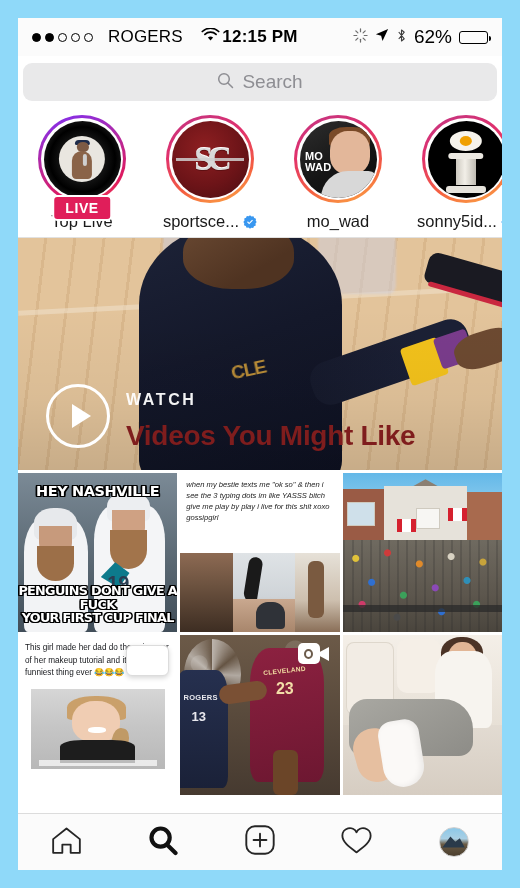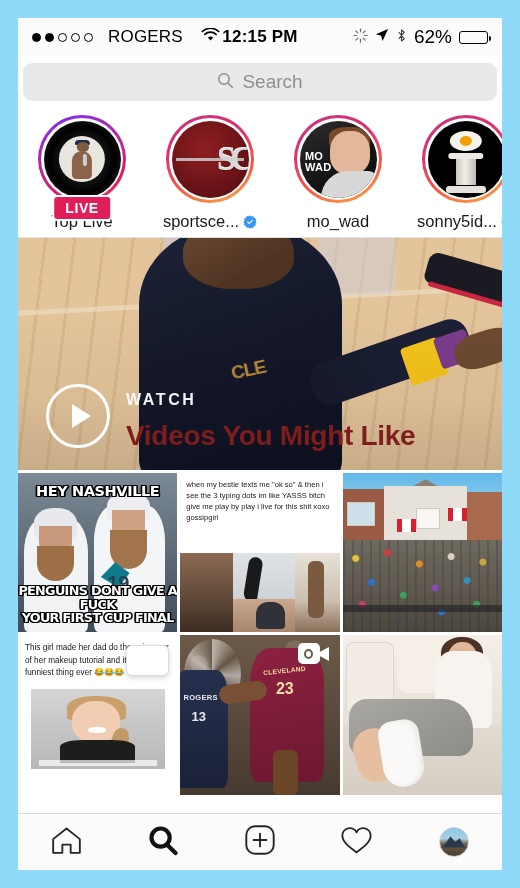--- a/index.html
+++ b/index.html
@@ -85,7 +85,7 @@
   .av2{background:radial-gradient(circle at 42% 36%,#8e1f21 0%,#6d1418 55%,#4a0d11 100%);}
   .av2 .sc{
     position:absolute;left:0;right:0;top:50%;transform:translateY(-50%);
-    text-align:right;font-family:"Liberation Serif",serif;font-weight:700;
+    text-align:center;font-family:"Liberation Serif",serif;font-weight:700;
     font-size:34px;color:#d9d9d9;letter-spacing:-6px;
     text-shadow:0 1px 0 #5d1013,0 -1px 0 #fff;
   }

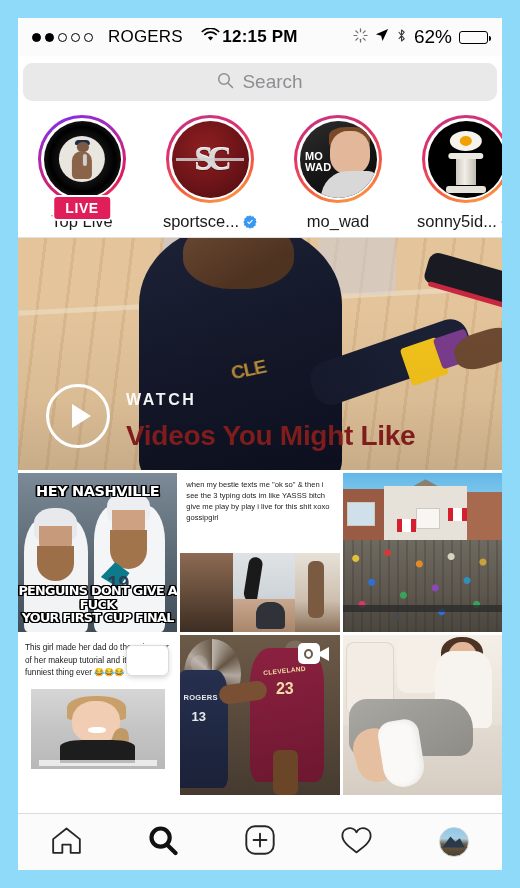--- a/index.html
+++ b/index.html
@@ -206,6 +206,7 @@
   .c2 .txt{
     padding:6px 6px 0;font-size:7.6px;line-height:1.46;color:#1b1b1b;
     font-family:"Liberation Sans",sans-serif;
+    font-style:italic;
   }
   .c2 .pic{position:absolute;left:0;right:0;bottom:0;height:50%;display:flex;}
   .c2 .pic .a{flex:1.05;background:linear-gradient(180deg,#8d6a53 0%,#6d5340 40%,#3d2d22 100%);}

